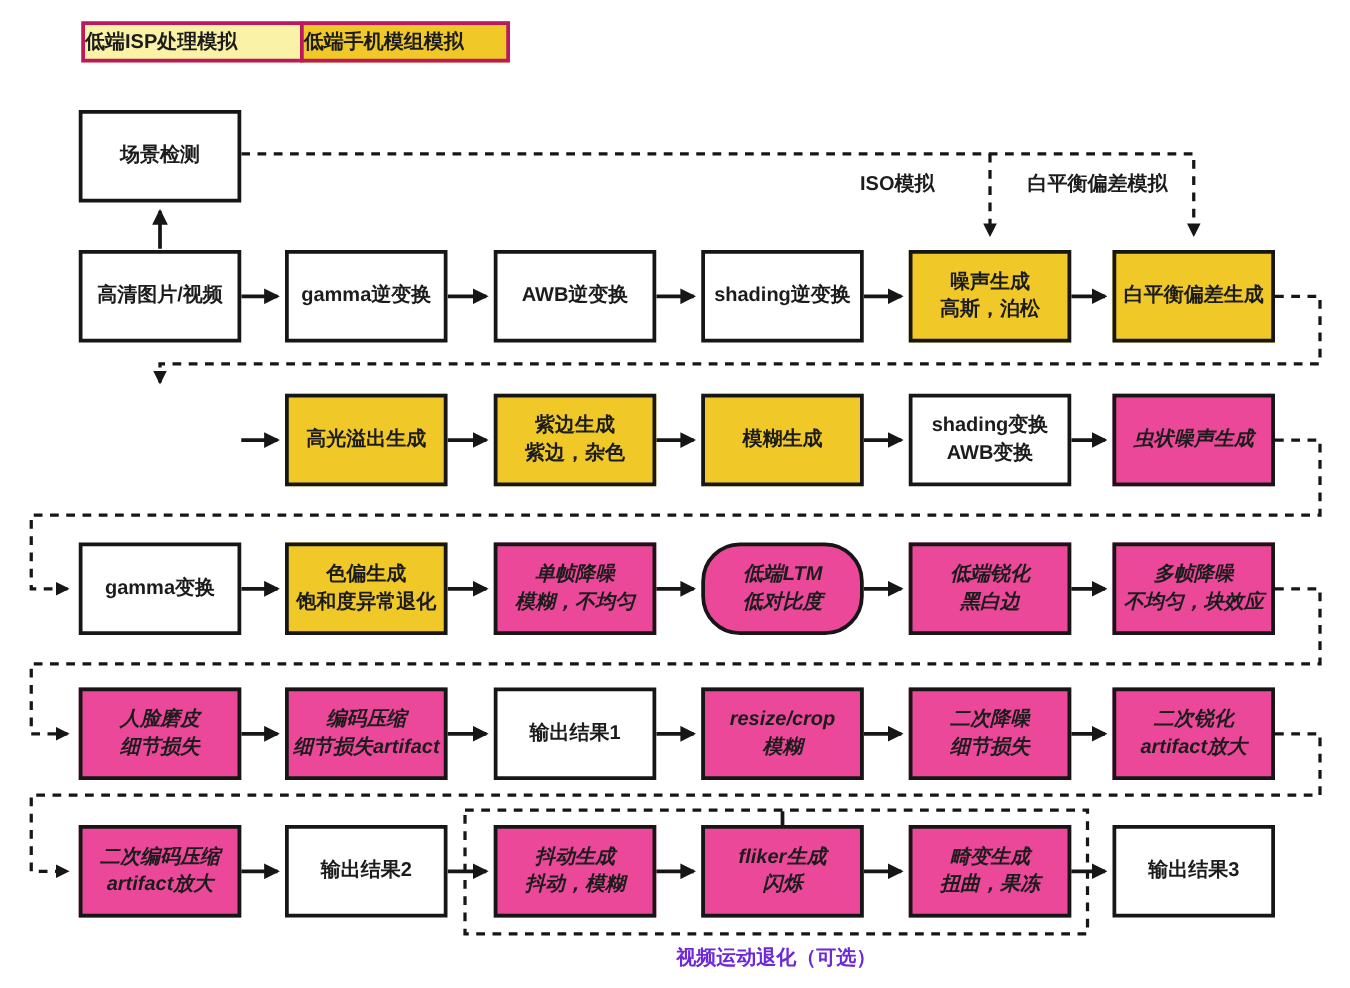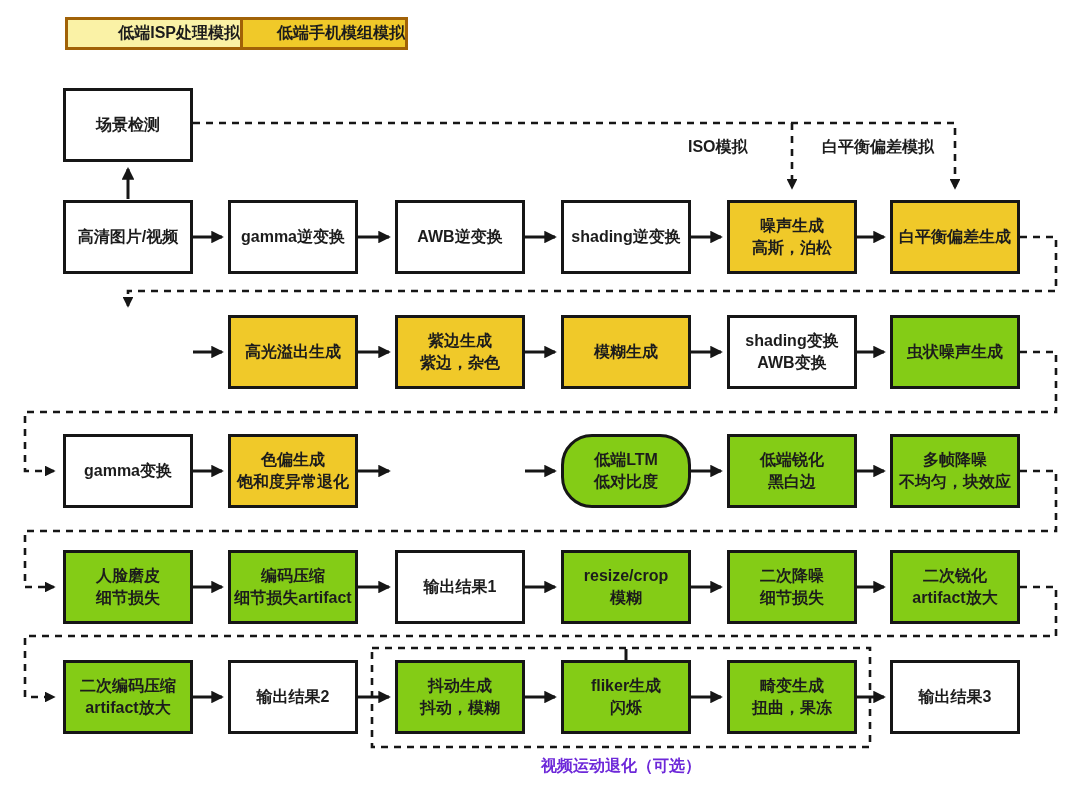--- a/index.html
+++ b/index.html
@@ -21,8 +21,8 @@
 
   .legend { position:absolute; left:65px; top:17px; display:flex; z-index:3; }
   .legend-item {
-    height:33px; box-sizing:border-box; border:3px solid #a16207;
-    display:flex; align-items:center; justify-content:flex-end;
+    height:33px; box-sizing:border-box; border:3px solid #be185d;
+    display:flex; align-items:center; justify-content:flex-start;
     font-weight:bold; font-size:16px; color:#1c1c1c;
   }
   .legend-item.light { background:#FAF2A6; width:178px; }

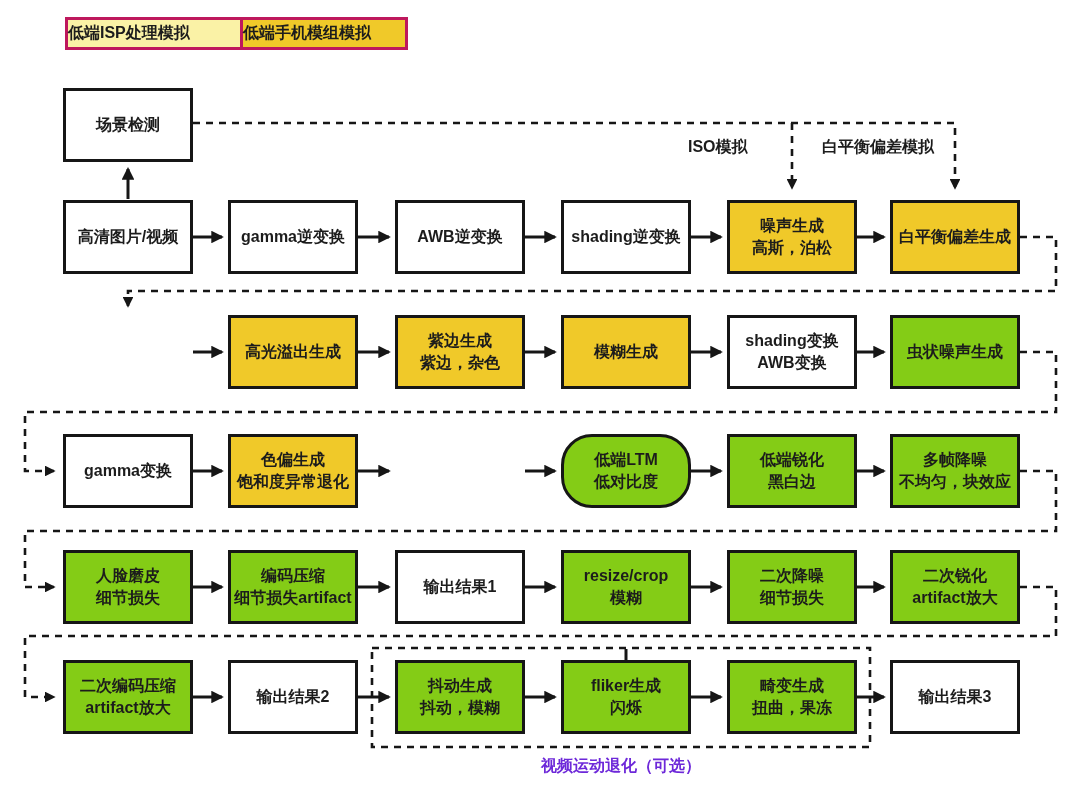--- a/index.html
+++ b/index.html
@@ -17,7 +17,7 @@
     z-index:2;
   }
   .node.gold  { background:#F0C929; }
-  .node.light { background:#84cc16; }
+  .node.light { background:#ec4899;font-style:italic; }
 
   .legend { position:absolute; left:65px; top:17px; display:flex; z-index:3; }
   .legend-item {

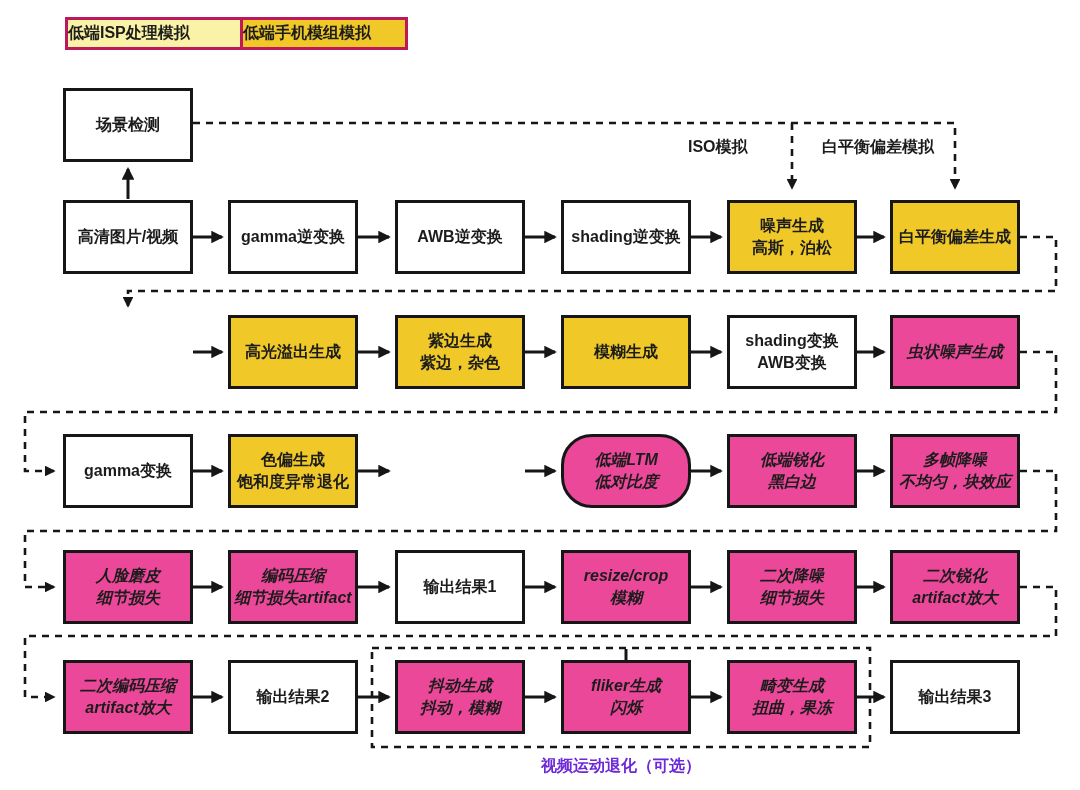--- a/index.html
+++ b/index.html
@@ -137,6 +137,8 @@
   <div class="node" style="left:63px;  top:434px;">gamma变换</div>
   <div class="node gold" style="left:228px; top:434px;">色偏生成
 饱和度异常退化</div>
+  <div class="node light" style="left:395px; top:434px;">单帧降噪
+模糊，不均匀</div>
   <div class="node light" style="left:561px; top:434px;border-radius:31px;">低端LTM
 低对比度</div>
   <div class="node light" style="left:727px; top:434px;">低端锐化

